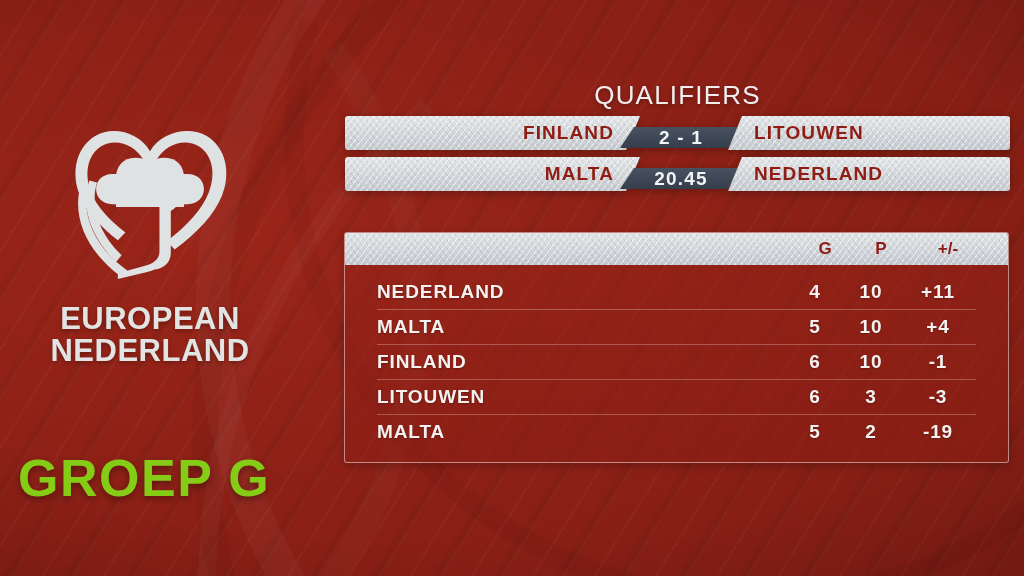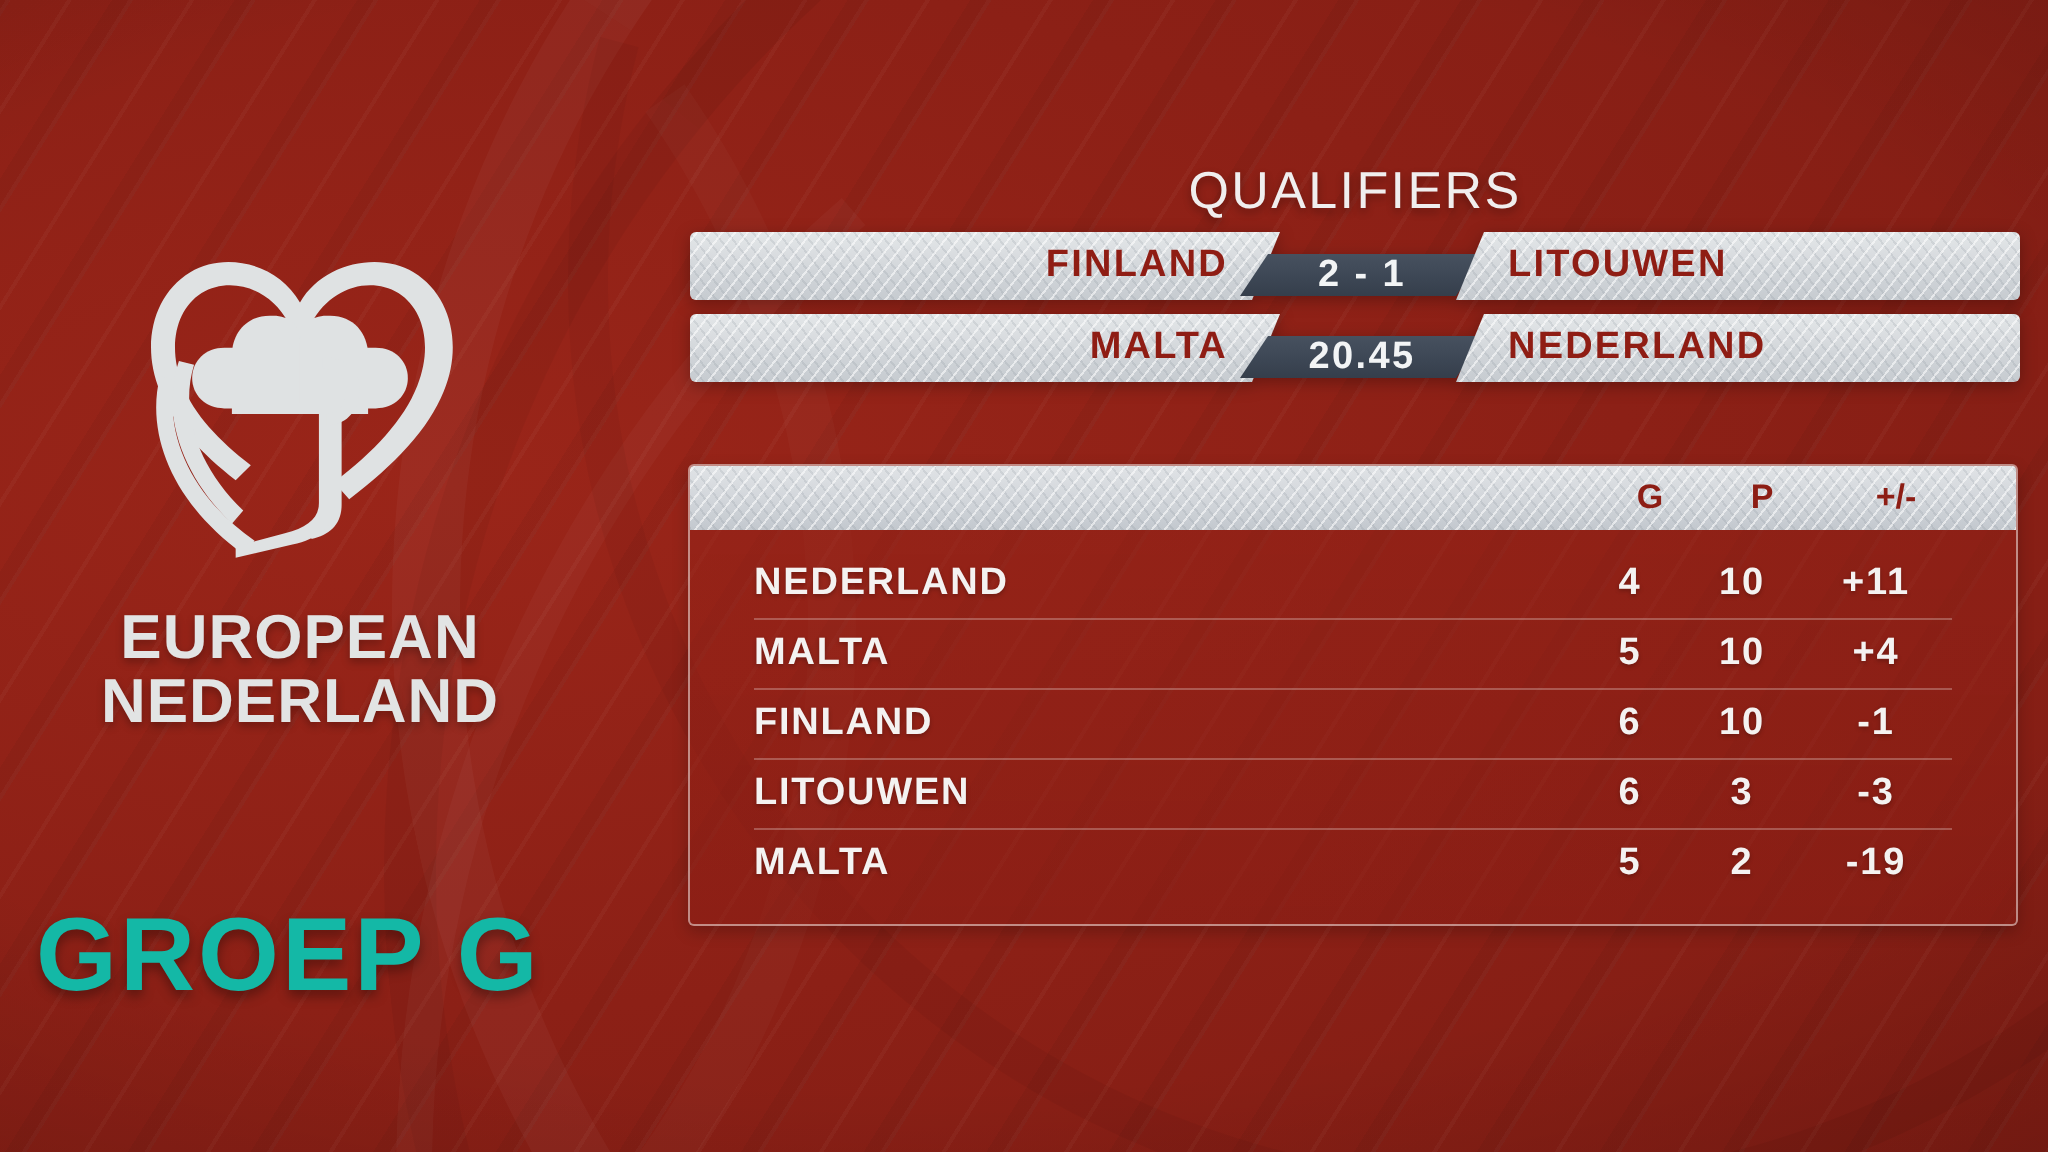--- a/index.html
+++ b/index.html
@@ -97,7 +97,7 @@
 
   #group-label{
     position:absolute;left:18px;top:448px;
-    color:#14b8a6;
+    color:#84cc16;
     font-size:52px;font-weight:bold;
     letter-spacing:1.5px;
     text-shadow:0 3px 6px rgba(0,0,0,0.35);

